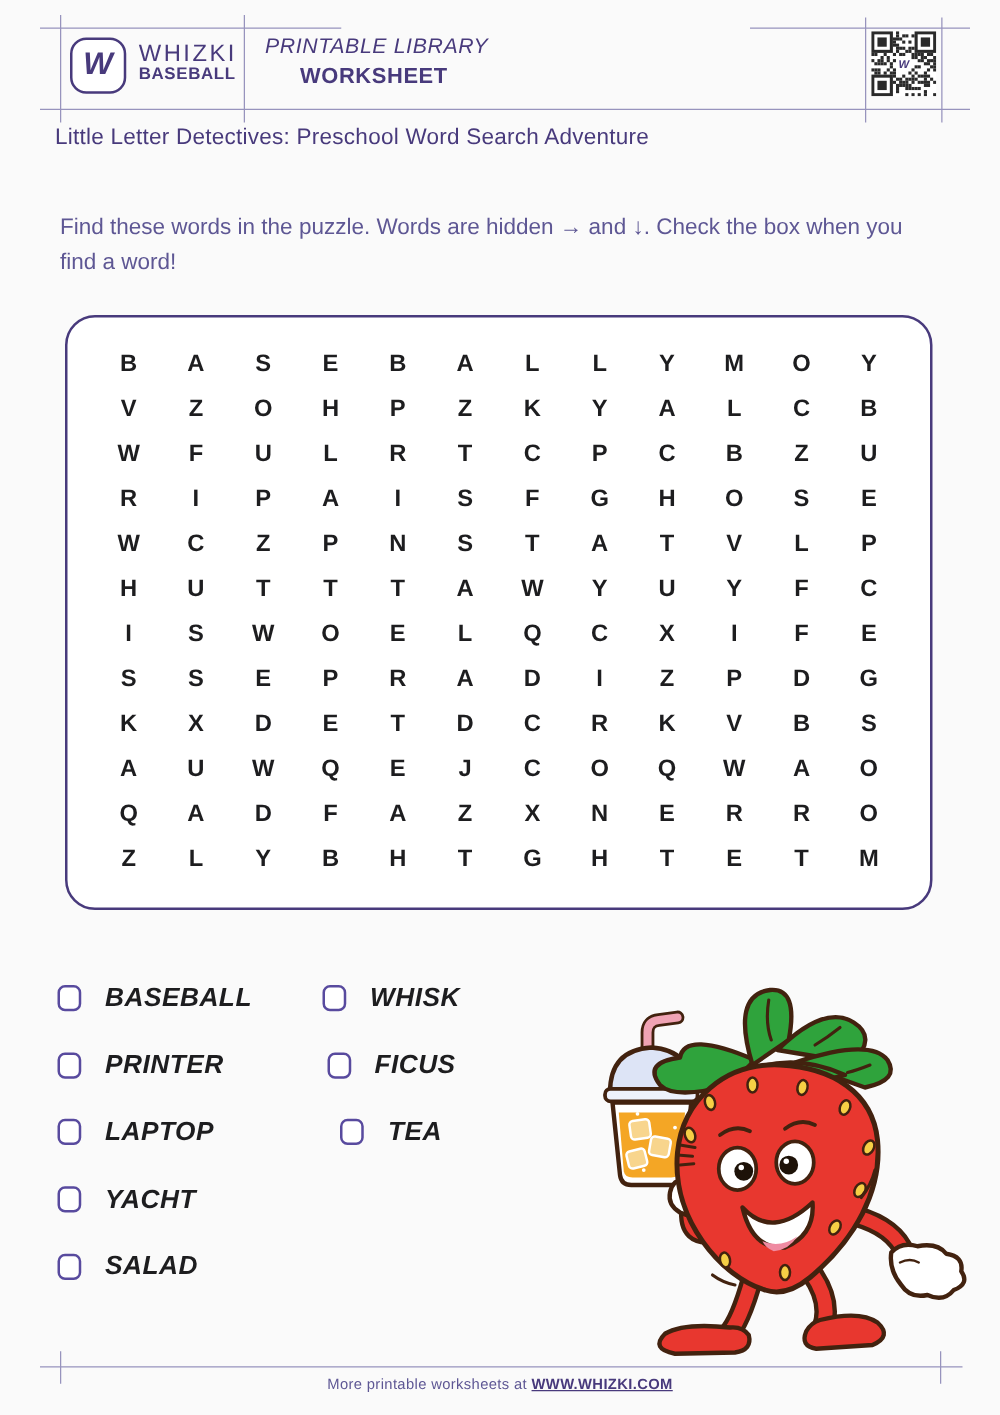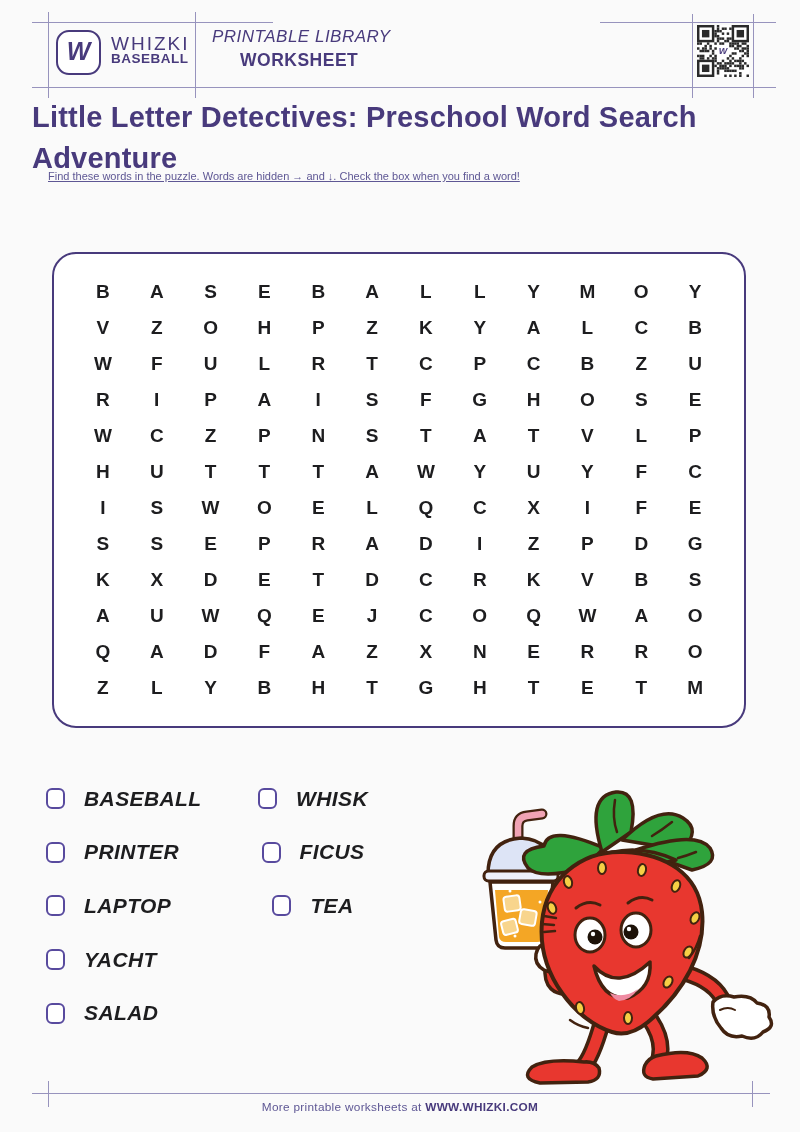--- a/index.html
+++ b/index.html
@@ -27,7 +27,7 @@
   .qr{position:absolute;left:697px;top:25px;width:52px;height:52px;background:#fff;}
 
   
-  .title{position:absolute;left:32px;top:97px;width:672px;font-size:29px;font-weight:bold;line-height:1.42;color:var(--brand-purple);letter-spacing:.2px;}
+  .title{position:absolute;left:44px;top:97px;width:672px;font-size:18px;font-weight:normal;line-height:1.42;color:var(--brand-purple);letter-spacing:.2px;}
   .instructions{position:absolute;left:48px;top:168px;width:695px;font-size:11px;line-height:1.55;color:var(--text-purple);text-decoration:underline;}
 
   

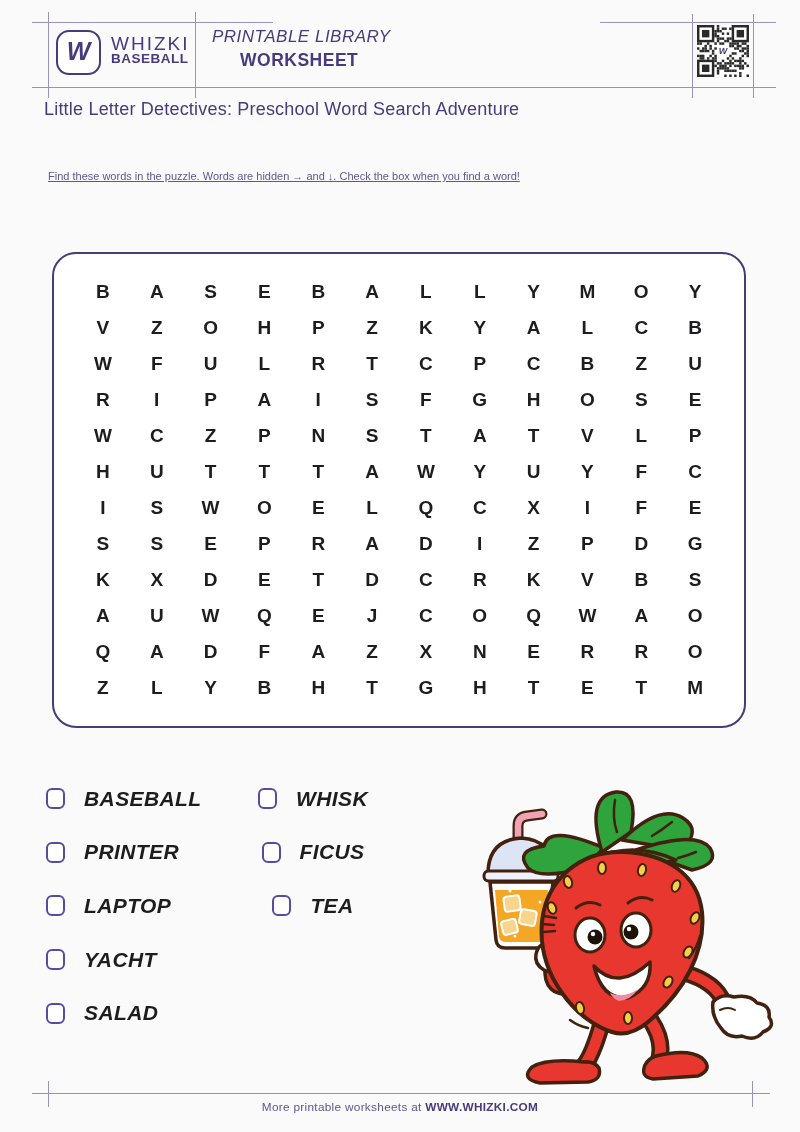--- a/index.html
+++ b/index.html
@@ -28,7 +28,7 @@
 
   
   .title{position:absolute;left:44px;top:97px;width:672px;font-size:18px;font-weight:normal;line-height:1.42;color:var(--brand-purple);letter-spacing:.2px;}
-  .instructions{position:absolute;left:48px;top:168px;width:695px;font-size:11px;line-height:1.55;color:var(--text-purple);text-decoration:underline;}
+  .instructions{position:absolute;left:48px;top:168px;width:695px;font-size:18px;line-height:1.55;color:var(--text-purple);}
 
   
   .puzzle-box{position:absolute;left:52px;top:252px;width:694px;height:476px;border:2.5px solid var(--brand-purple);border-radius:24px;background:#fff;}

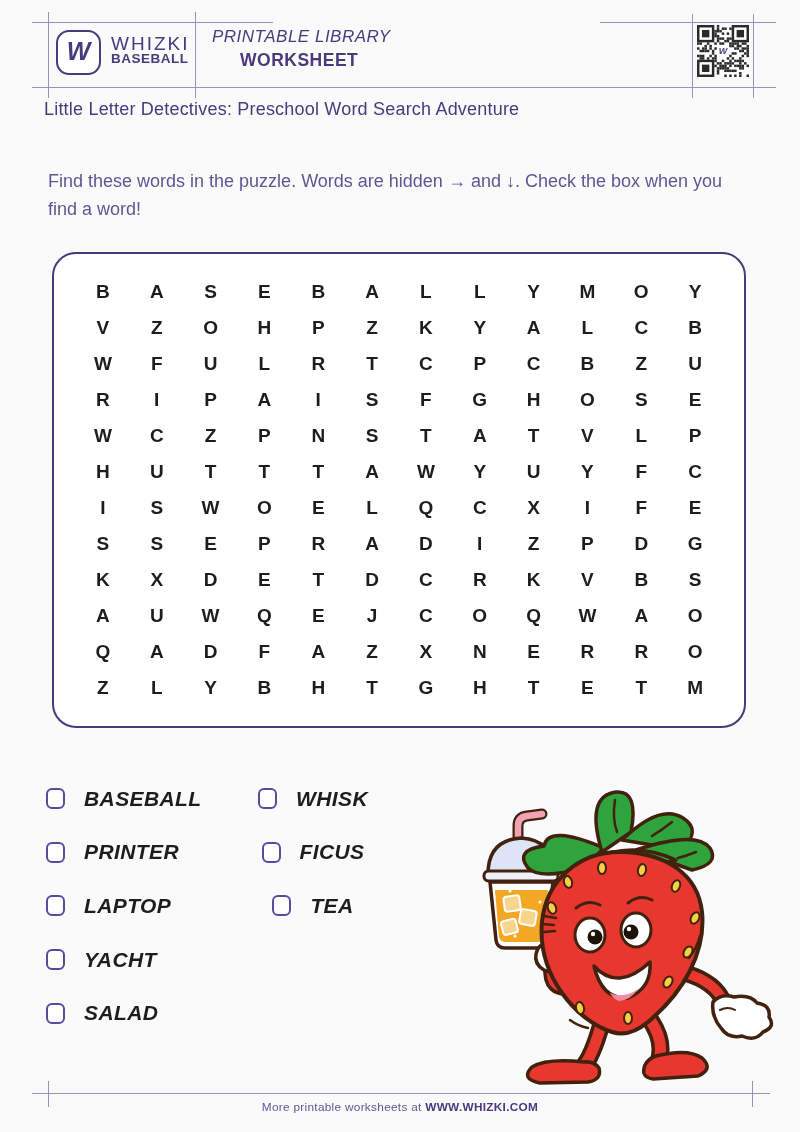--- a/index.html
+++ b/index.html
@@ -48,7 +48,7 @@
 
   
   .footer-text{position:absolute;left:0;top:1100px;width:800px;text-align:center;font-size:11.8px;letter-spacing:.3px;color:var(--text-purple);}
-  .footer-text b{color:var(--brand-purple);font-weight:bold;}
+  .footer-text b{color:var(--brand-purple);text-decoration:underline;font-weight:bold;}
 </style>
 </head>
 <body>

